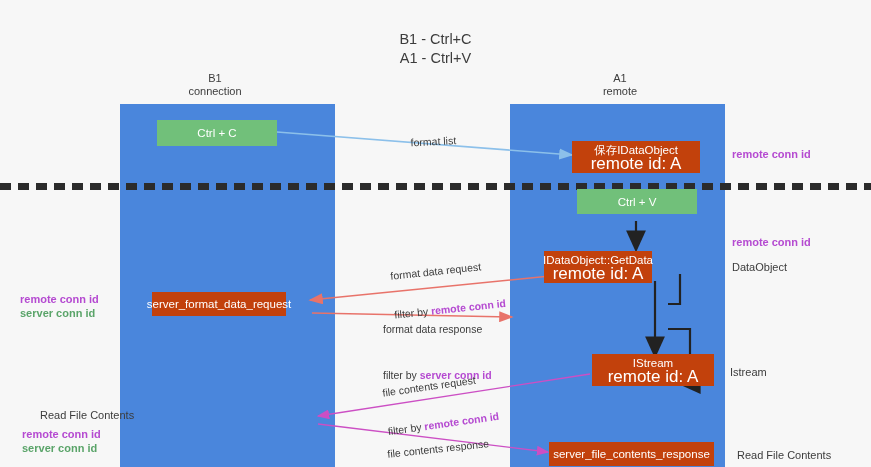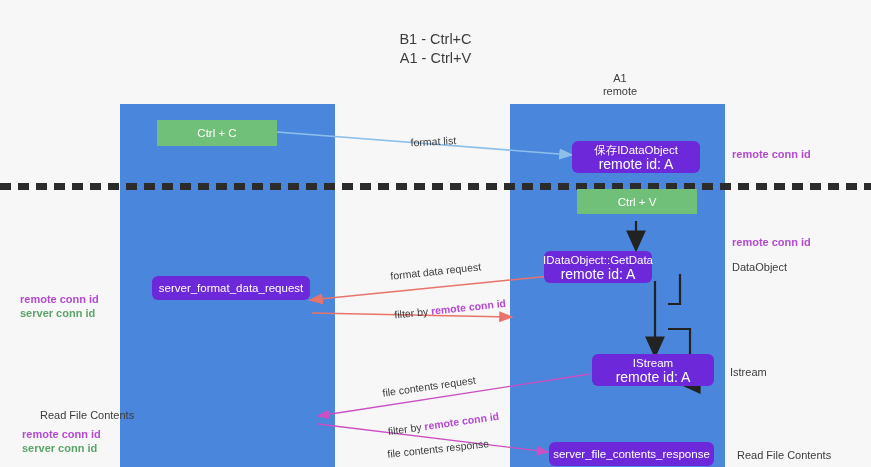--- a/index.html
+++ b/index.html
@@ -95,6 +95,8 @@
   <div class="title"><span>B1 - Ctrl+C</span>
 <span>A1 - Ctrl+V</span></div>
 
+  <div class="col-head" style="left:150px; top:48px; width:130px;"><span>B1</span>
+<span>connection</span></div>
 
   <div class="col-head" style="left:555px; top:48px; width:130px;"><span>A1</span>
 <span>remote</span></div>

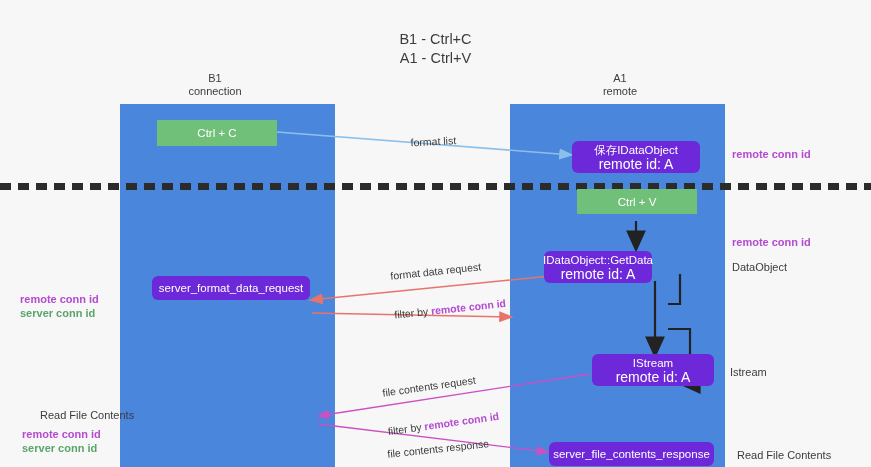--- a/index.html
+++ b/index.html
@@ -58,7 +58,7 @@
     text-align: left;
     white-space: pre;
   }
-  .node.orange { background: #6d28d9; border-radius: 6px; }
+  .node.orange { background: #c2410c; }
   .node.green  { background: #71c07a; }
   .node .l2 { font-size: 14px; }
 

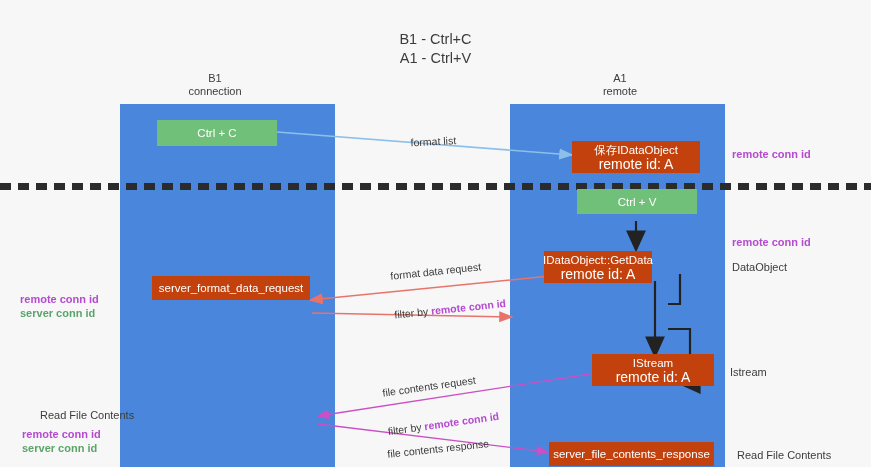--- a/index.html
+++ b/index.html
@@ -60,7 +60,7 @@
   }
   .node.orange { background: #c2410c; }
   .node.green  { background: #71c07a; }
-  .node .l2 { font-size: 14px; }
+  .node .l2 { font-size: 17px; }
 
   
   .lbl {

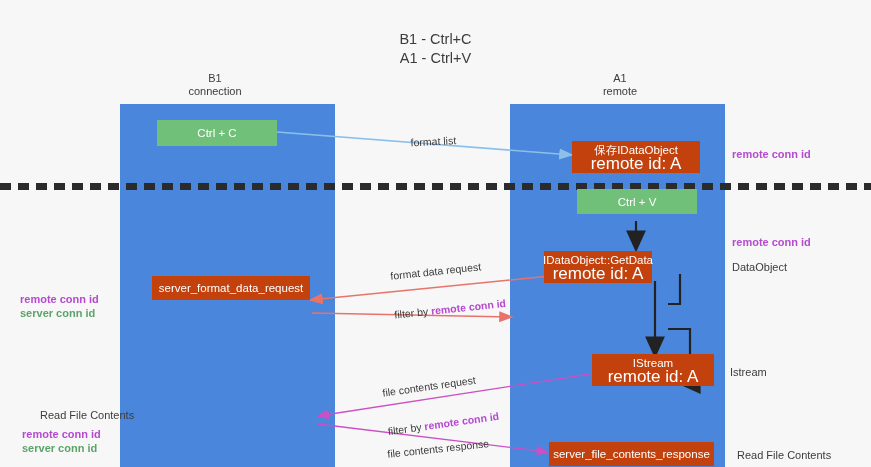--- a/index.html
+++ b/index.html
@@ -158,7 +158,7 @@
     <span class="l2">remote id: A</span>
   </div>
 
-  <div class="node orange" style="left:152px; top:252px; width:158px; height:24px;">
+  <div class="node orange" style="left:152px; top:268px; width:134px; height:24px;">
     <span>server_format_data_request</span>
   </div>
 

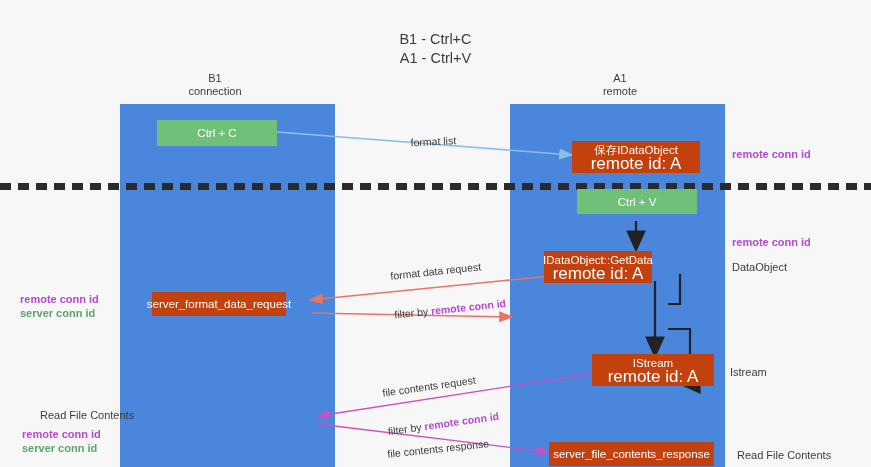--- a/index.html
+++ b/index.html
@@ -182,6 +182,10 @@
     <div><span>filter by </span><b class="purple">remote conn id</b></div>
   </div>
 
+  <div class="elbl" style="left:383px; top:273px;">
+    <div>format data response</div>
+    <div style="margin-top:7px;"><span>filter by </span><b class="purple">server conn id</b></div>
+  </div>
 
   <div class="elbl" style="left:378px; top:337px; transform: rotate(-8deg);">
     <div>file contents request</div>

